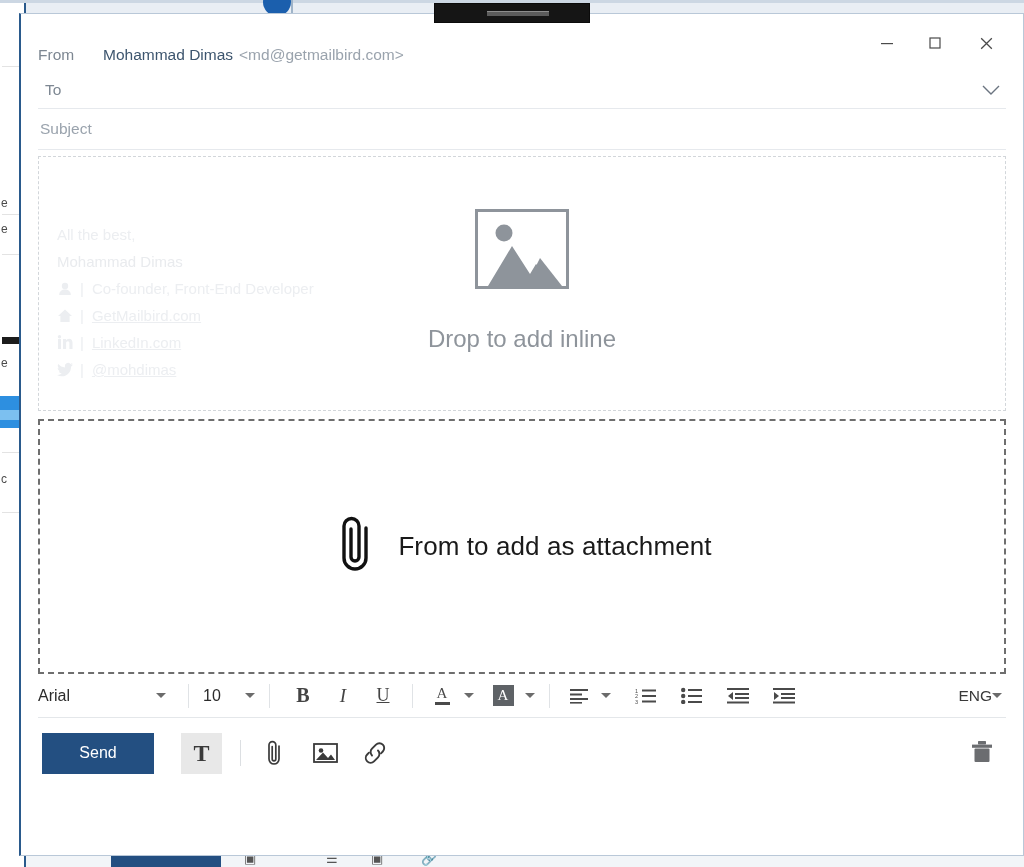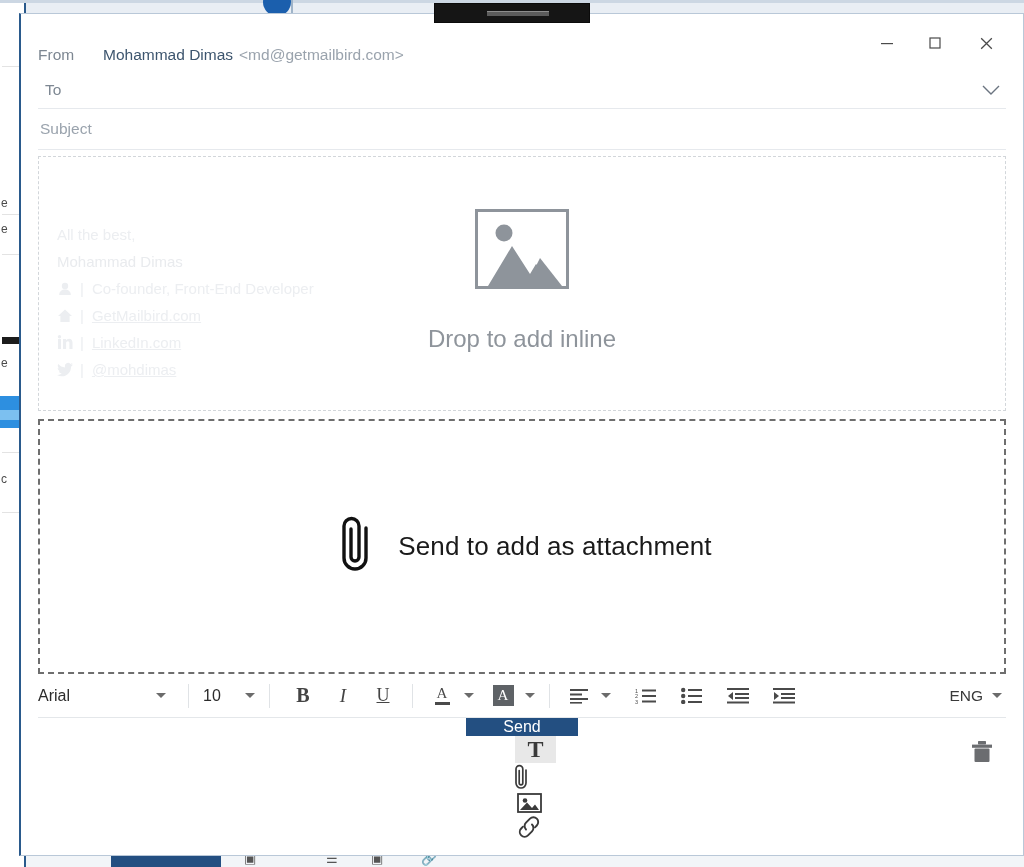--- a/index.html
+++ b/index.html
@@ -315,7 +315,7 @@
             <path d="M34 14 v30 a11 11 0 0 1 -22 0 V12 a7.5 7.5 0 0 1 15 0 v31 a4 4 0 0 1 -8 0 V15" fill="none" stroke="#111" stroke-width="3.4" stroke-linecap="round" stroke-linejoin="round"></path>
           </svg>
         </span>
-        <span class="attach-label">Send to add as attachment</span>
+        <span class="attach-label">From to add as attachment</span>
       </div>
     </div>
 

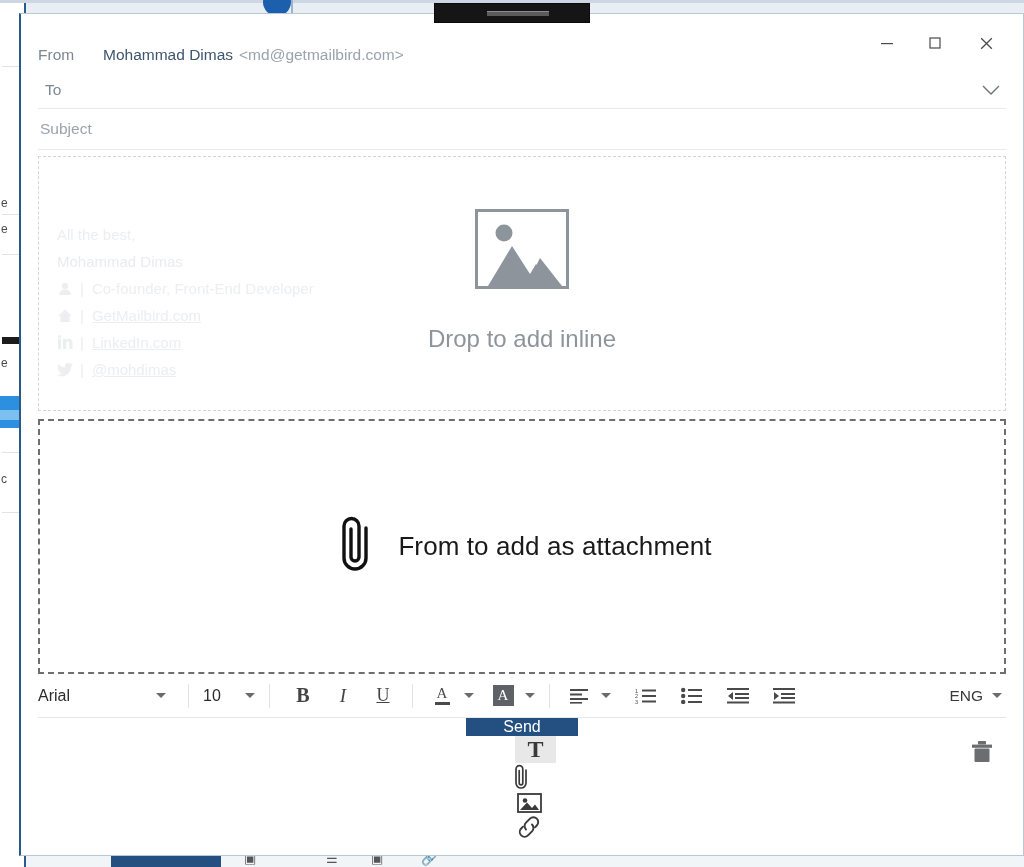--- a/index.html
+++ b/index.html
@@ -146,7 +146,7 @@
   .tbtn.bold { font-weight:bold; font-family:"Liberation Serif", serif; font-size:20px; }
   .tbtn.ital { font-style:italic; font-family:"Liberation Serif", serif; font-size:19px; }
   .tbtn.undl { text-decoration:underline; font-family:"Liberation Serif", serif; font-size:18px; }
-  .lang { position:absolute; right:4px; display:flex; align-items:center; gap:9px; }
+  .lang { position:absolute; right:4px; display:flex; align-items:center; }
   .lang .lt { font-size:15.5px; color:#3a3a3a; }
 
   

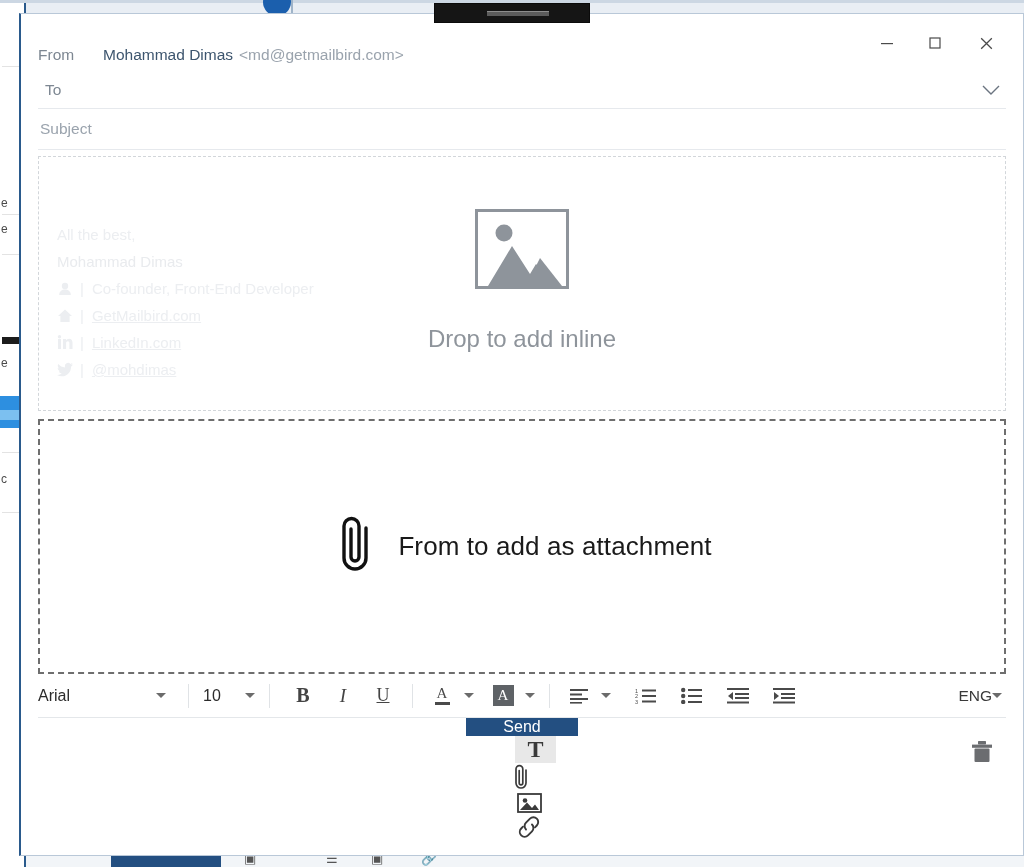--- a/index.html
+++ b/index.html
@@ -151,7 +151,7 @@
 
   
   .actionbar {
-    height:70px; display:flex; align-items:center; padding:0 21px; position:relative;flex-direction:column;
+    height:70px; display:flex; align-items:center; padding:0 21px; position:relative;
   }
   .send-btn {
     width:112px; height:41px; background:#234f81; color:#ffffff;

